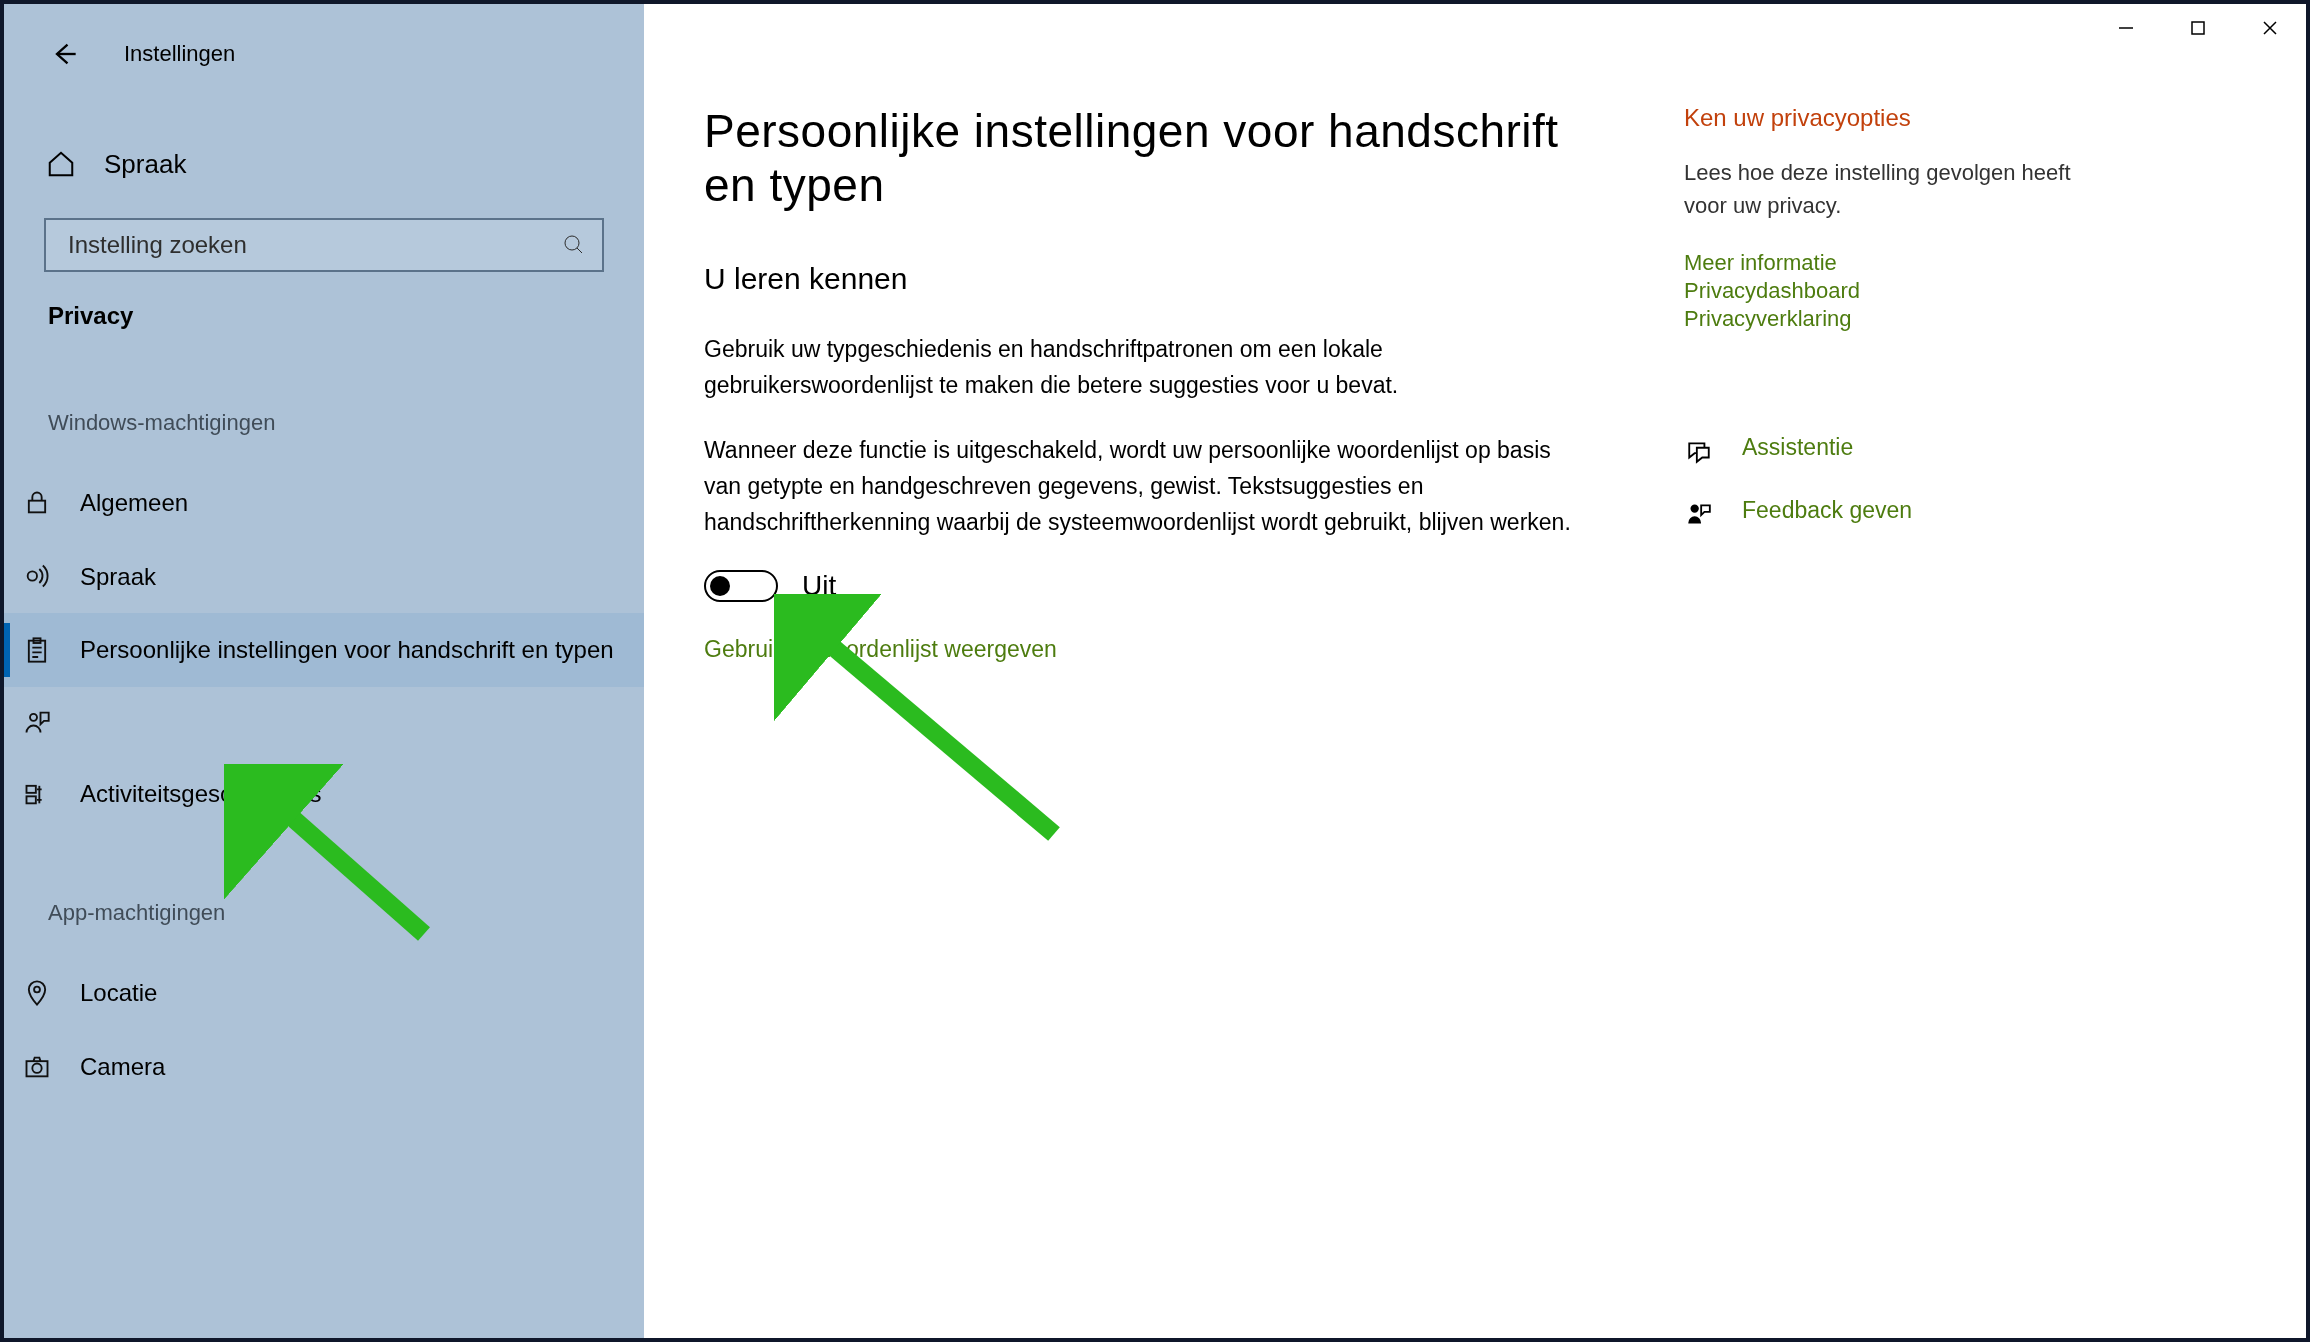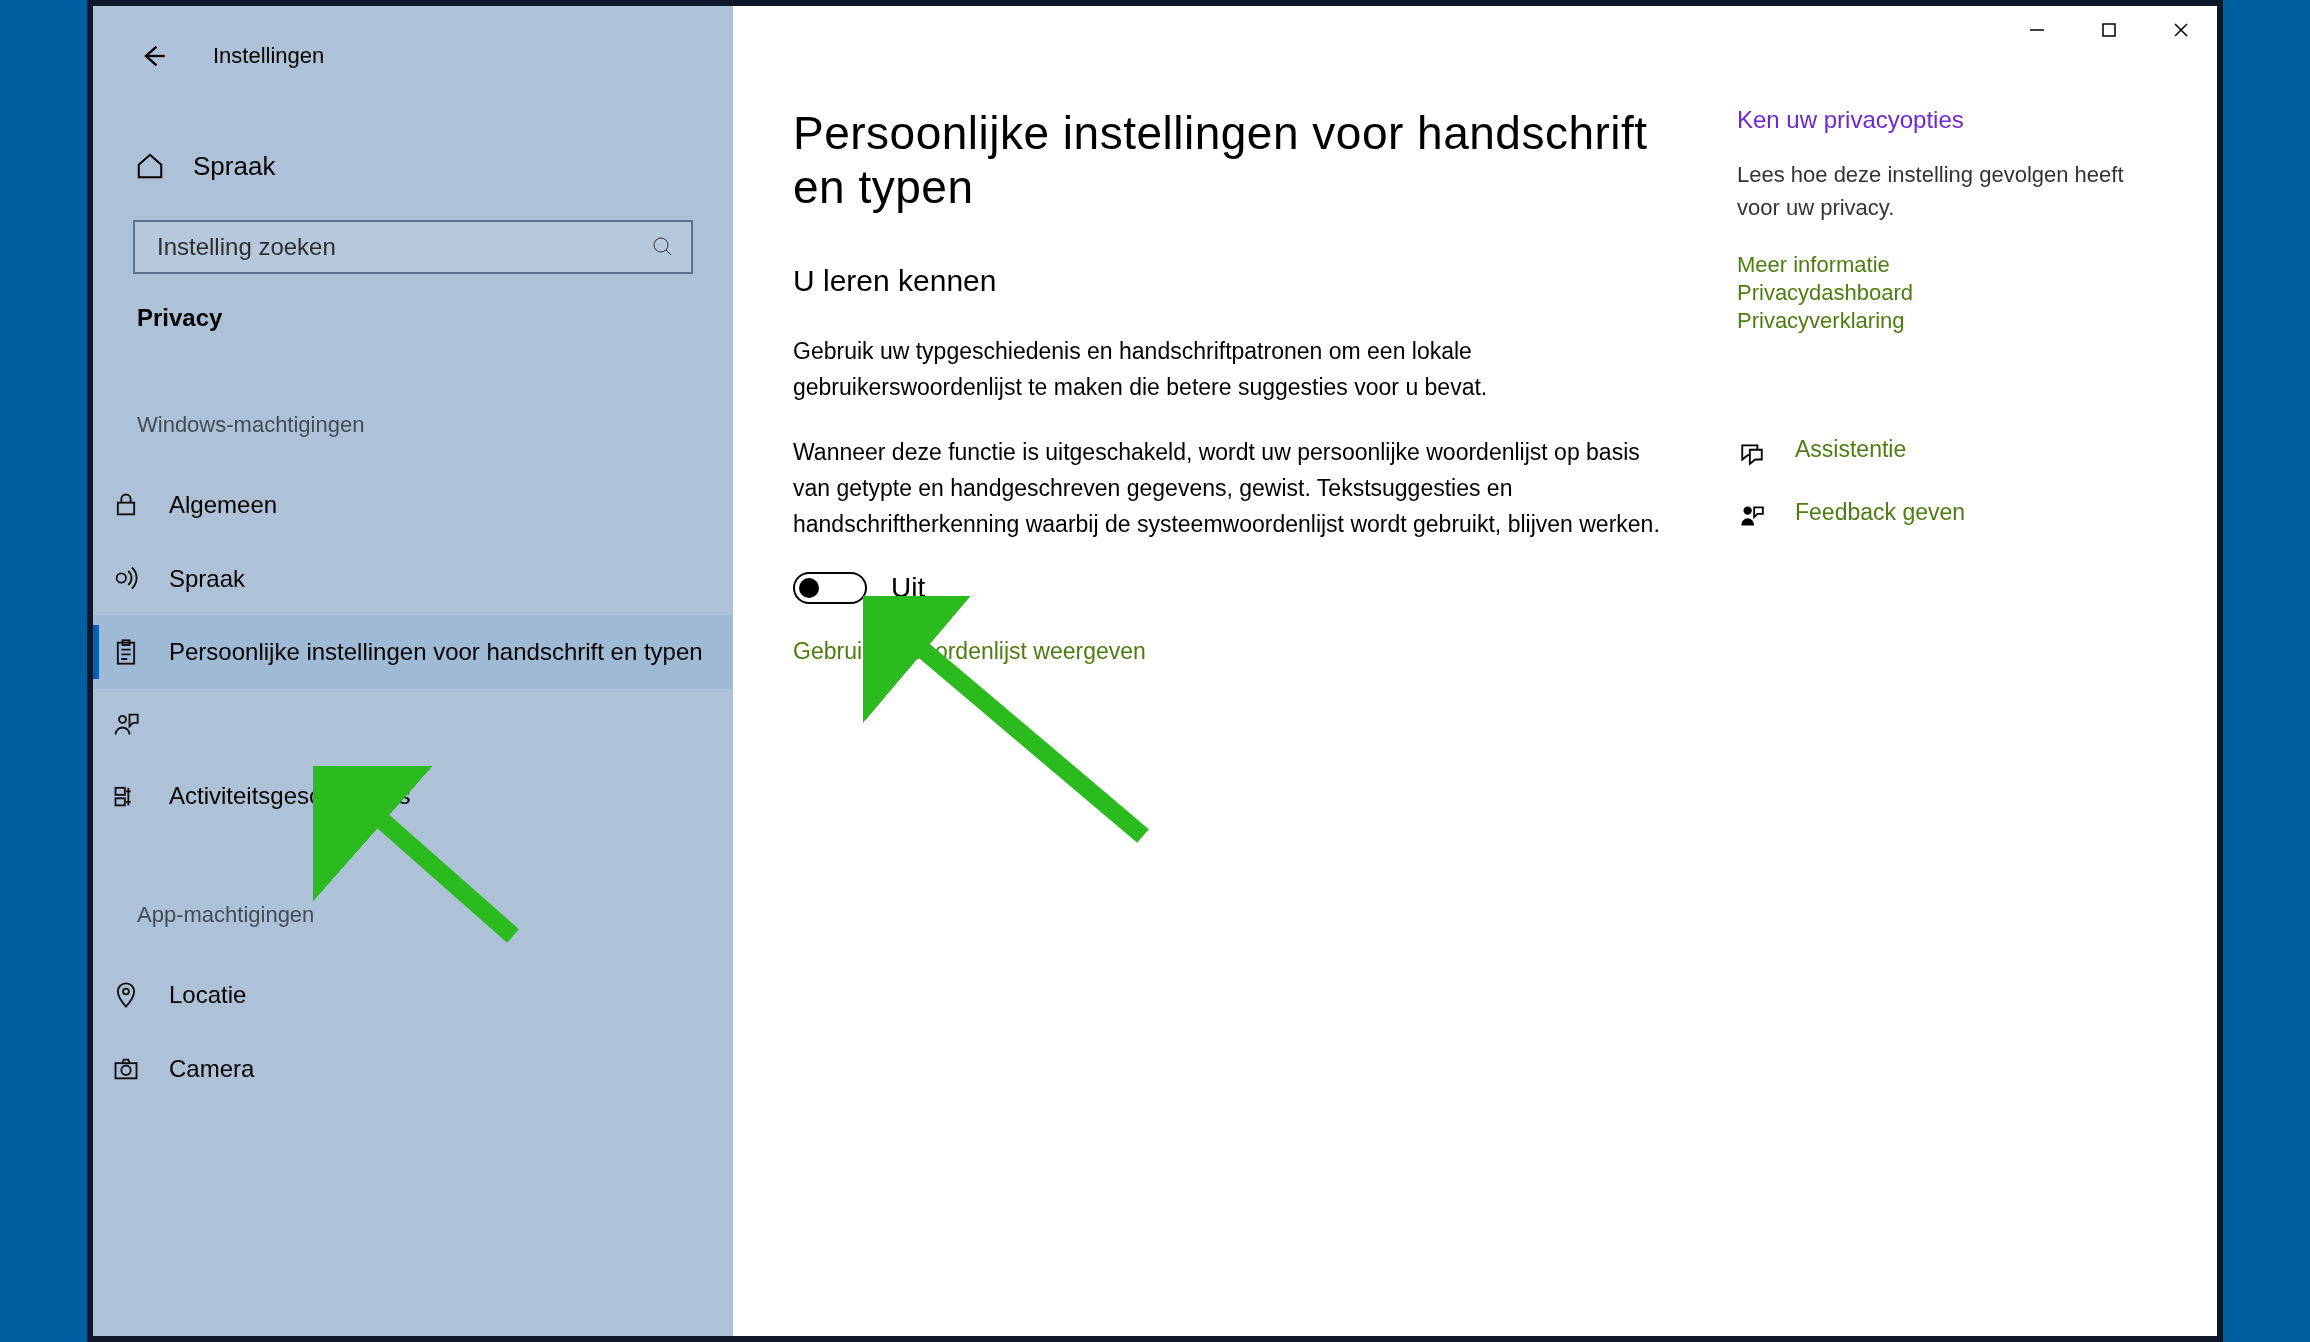--- a/index.html
+++ b/index.html
@@ -6,8 +6,8 @@
   html, body { width: 100%; height: 100%; }
   body { background: #005f9e; display: flex; align-items: stretch; justify-content: center; }
   .window {
-    width: 2136px; height: 1342px;
-    border: 6px solid #0f172a;
+    width: 2310px; height: 1342px;
+    border: 4px solid #0f172a;
     background: #fff;
     display: flex;
     overflow: hidden;

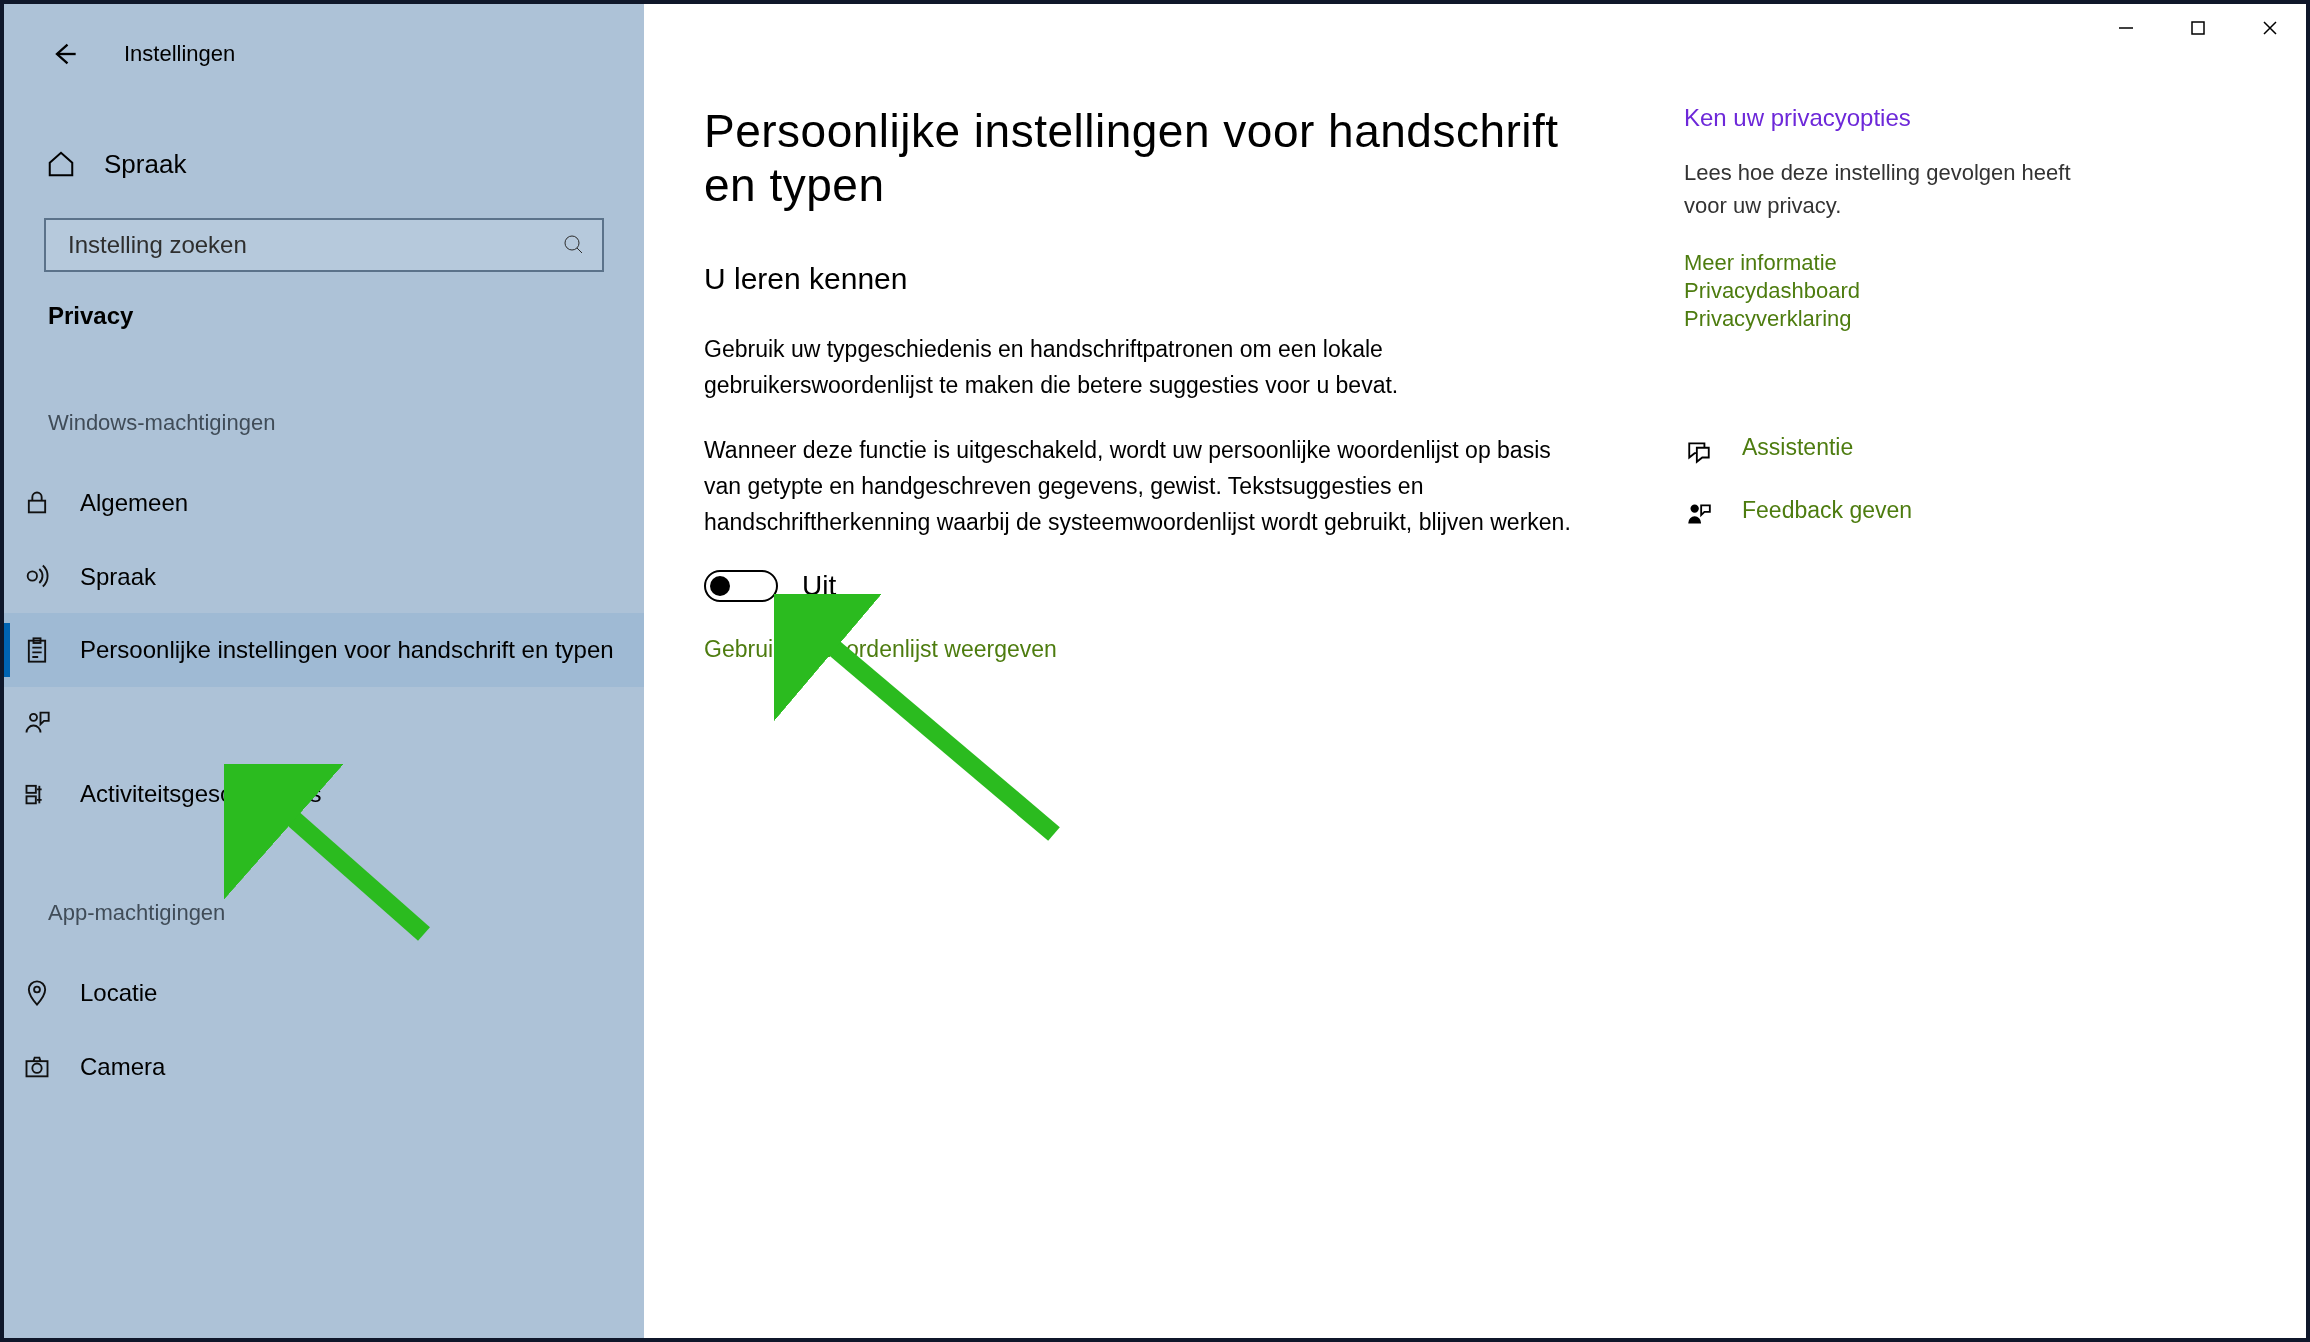--- a/index.html
+++ b/index.html
@@ -82,7 +82,7 @@
   .toggle .knob { width: 20px; height: 20px; border-radius:50%; background:#000;}
   .toggle-label { font-size: 28px; margin-left: 24px;}
   .link { font-size: 23px; color: #4d7c0f; cursor:pointer; display:inline-block; margin-bottom:6px;}
-  .right-heading { font-size: 24px; font-weight: 400; color:#6d28d9; margin-bottom: 24px;}
+  .right-heading { font-size: 24px; font-weight: 400; color:#c2410c; margin-bottom: 24px;}
   .right-text { font-size: 22px; color:#333; line-height:1.5; margin-bottom: 28px;}
   .right-links .link { display:block; font-size:22px; margin-bottom:2px;}
   .help-item { display:flex; align-items:center; margin-top: 30px;}

